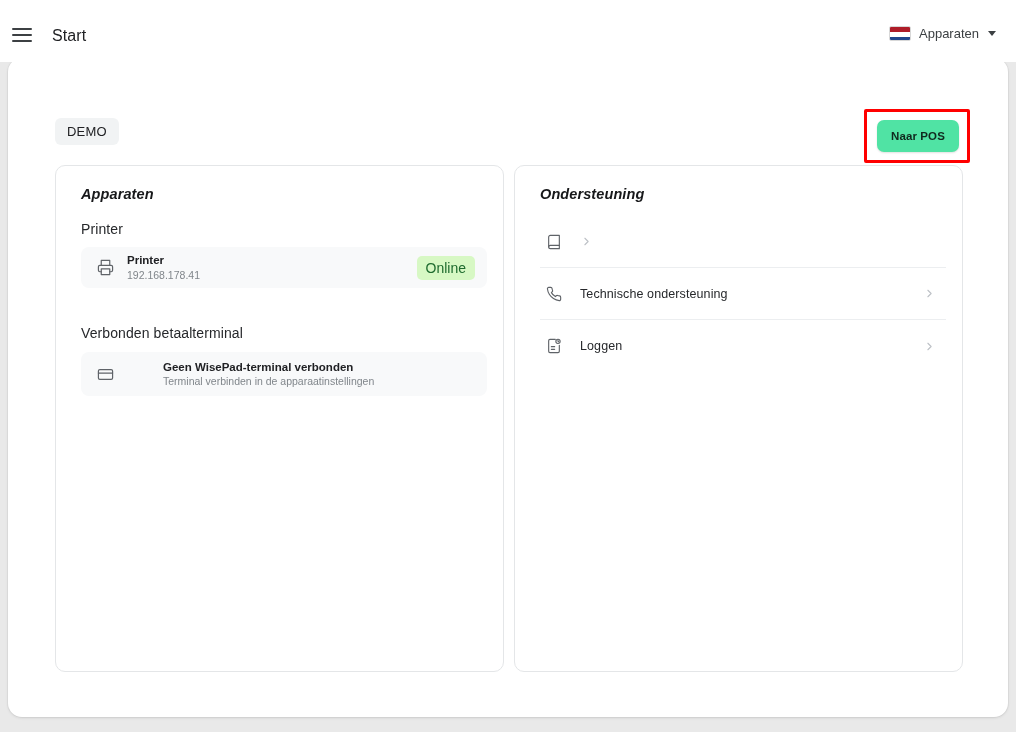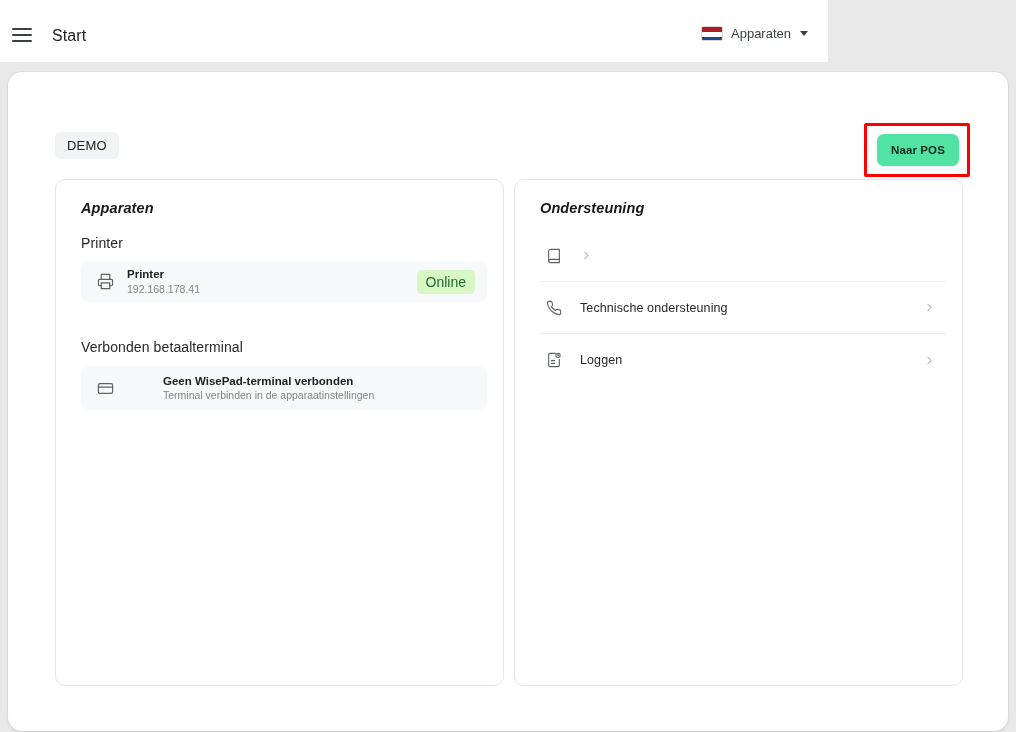--- a/index.html
+++ b/index.html
@@ -24,7 +24,7 @@
   .topbar {
     position: absolute;
     left: 0; top: 0;
-    width: 828px;
+    width: 1016px;
     height: 62px;
     background: #ffffff;
     display: flex;

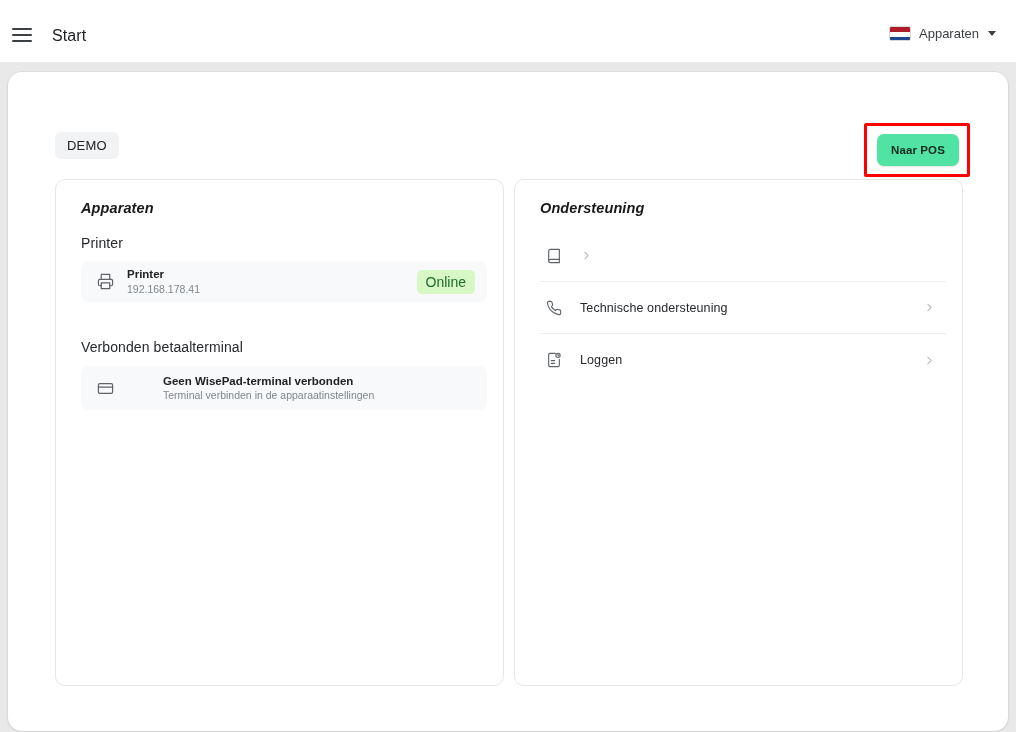--- a/index.html
+++ b/index.html
@@ -91,7 +91,7 @@
   .panel {
     position: absolute;
     left: 8px;
-    top: 72px;
+    top: 58px;
     width: 1000px;
     height: 659px;
     background: #ffffff;

